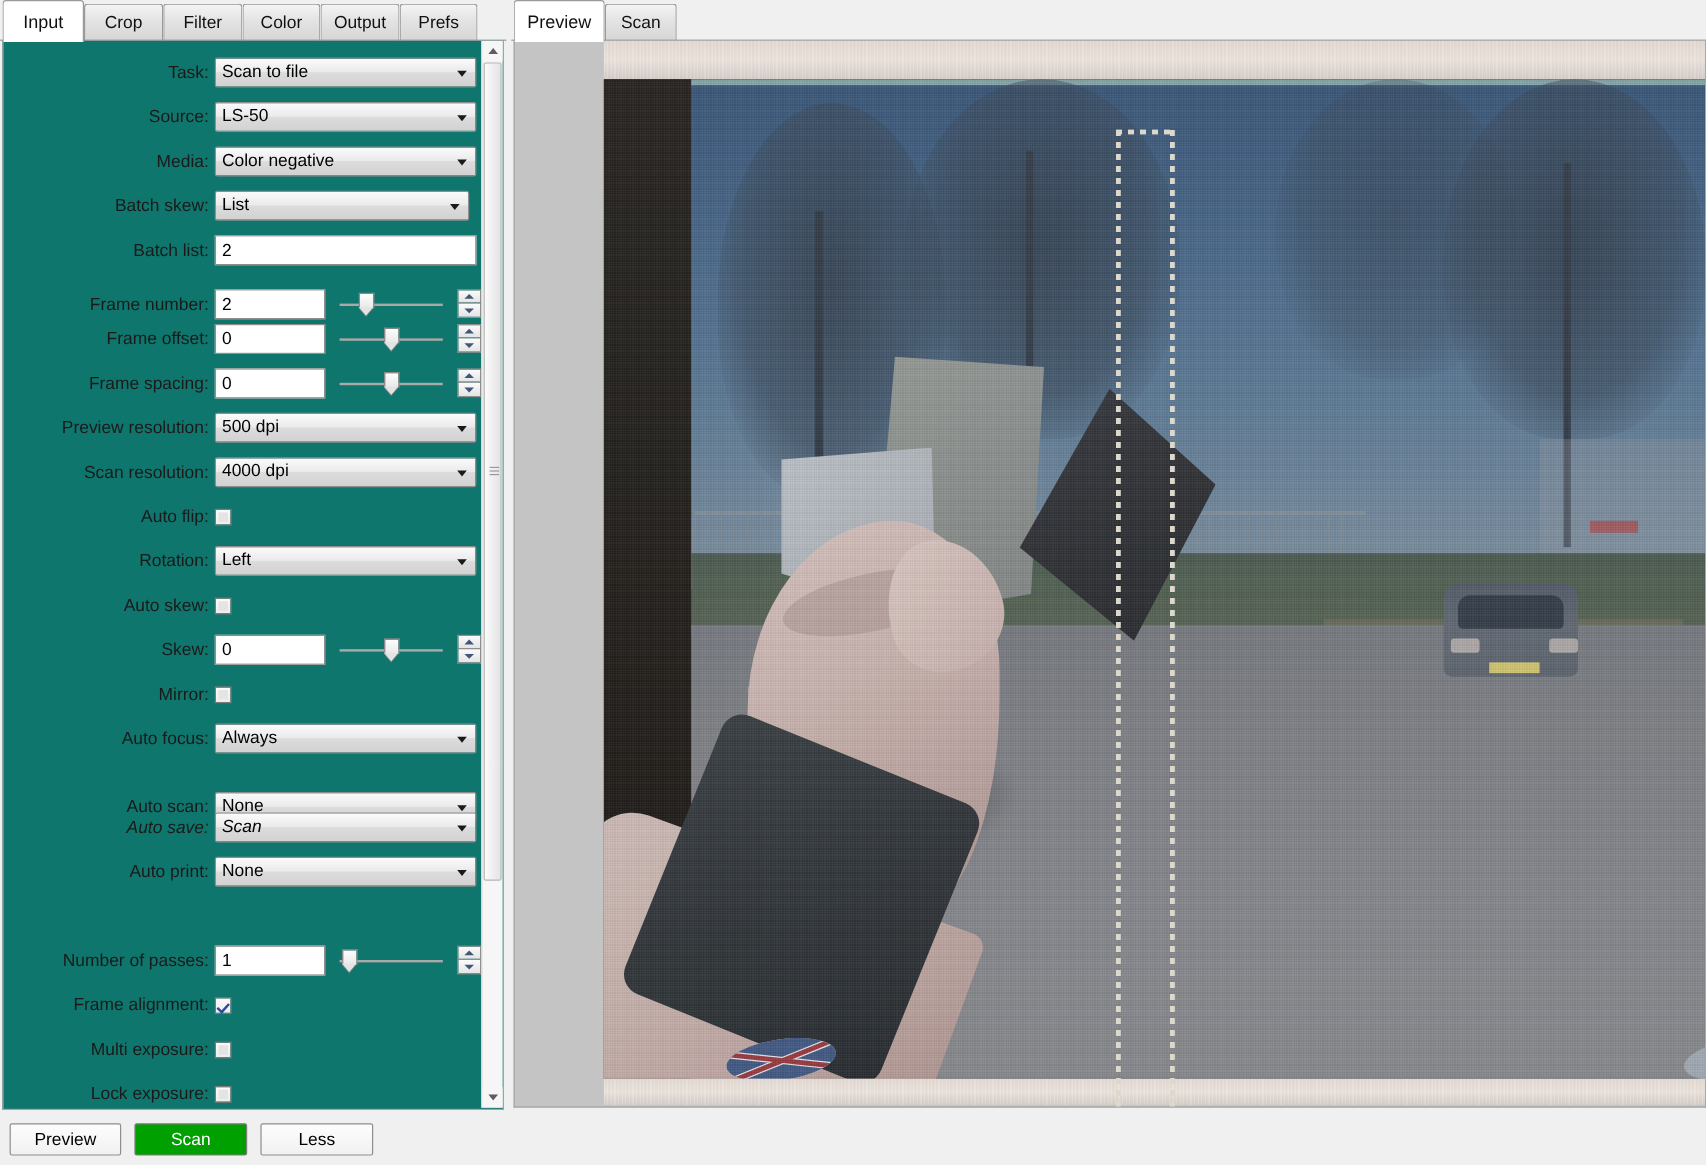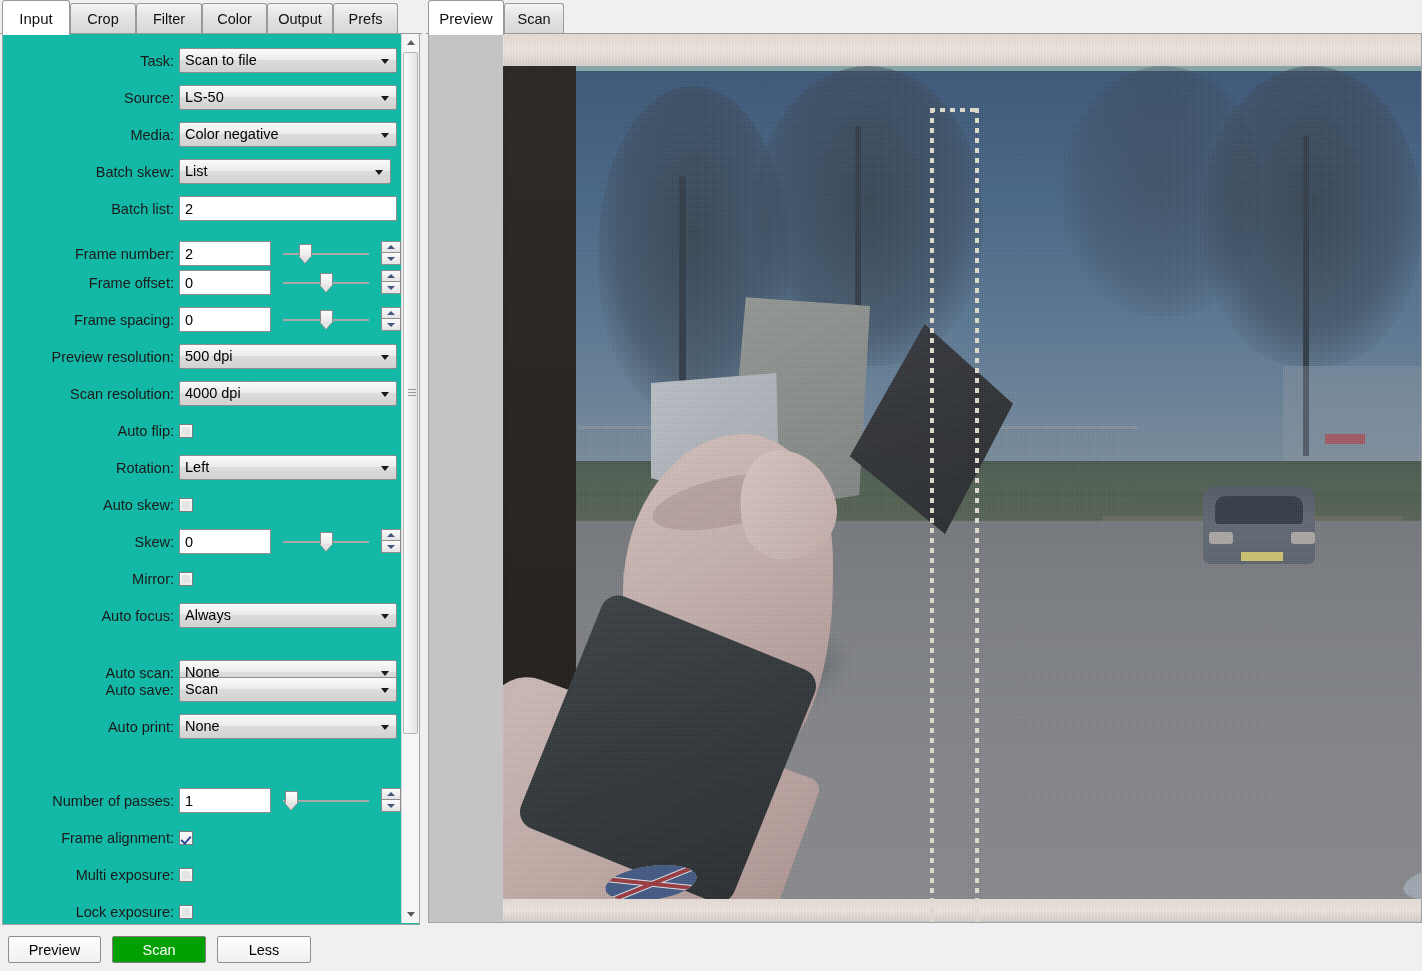--- a/index.html
+++ b/index.html
@@ -36,7 +36,7 @@
   .formwrap{
     position:absolute;left:2px;top:34px;width:418px;height:891px;
     box-sizing:border-box;
-    border:1px solid #a3a3a3;border-top:none;background:#14b8a6;
+    border:1px solid #a3a3a3;border-top:none;background:#0f766e;
     overflow:hidden;
   }
   .formscroll{position:absolute;left:0;top:0;width:399px;height:889px;overflow:hidden;}

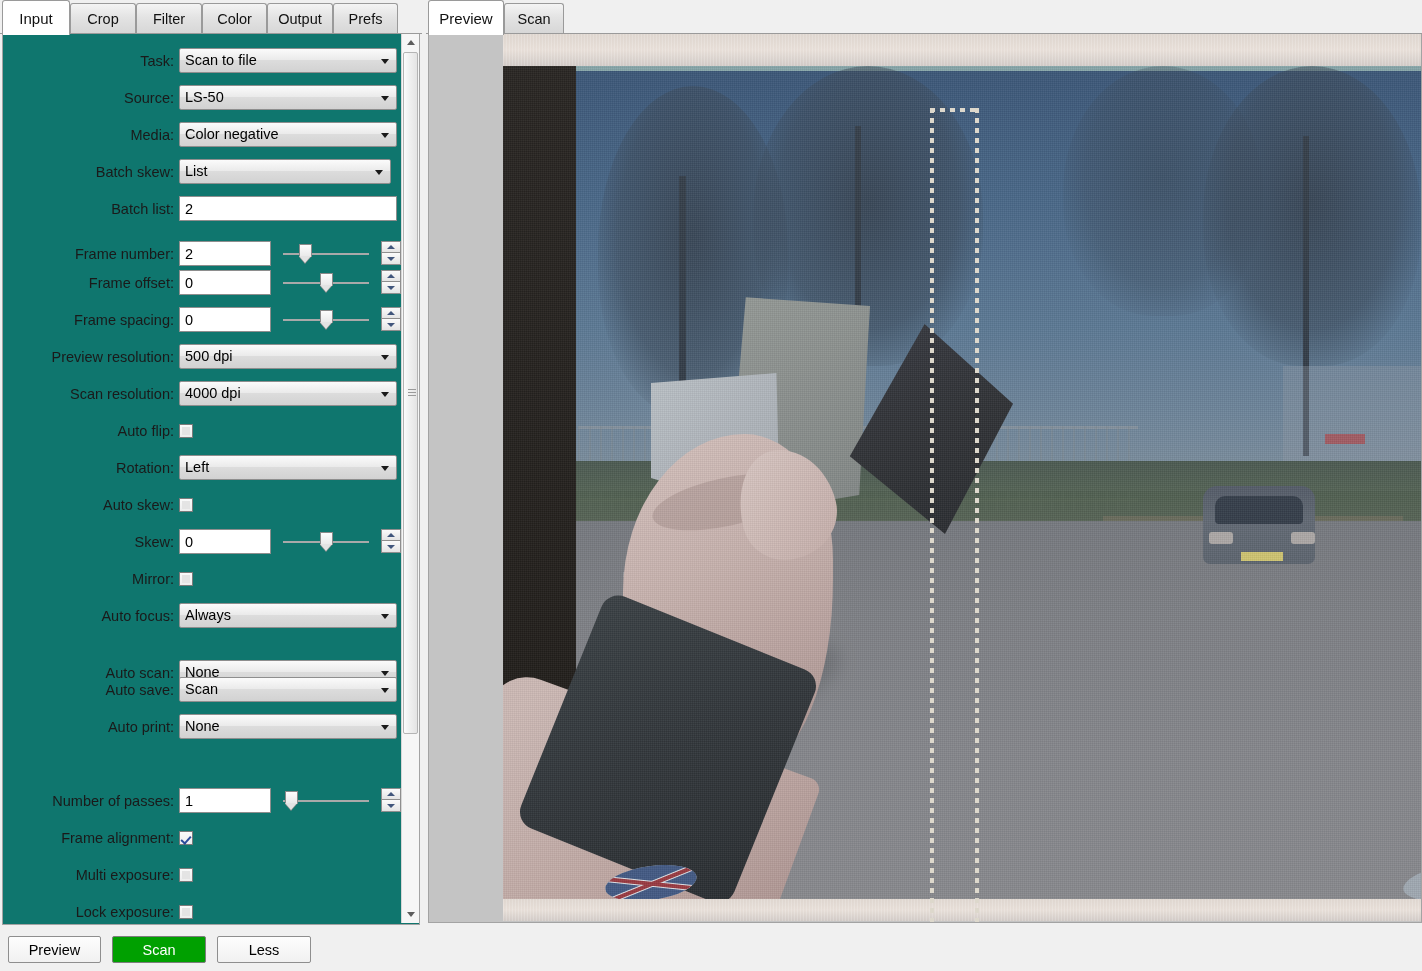--- a/index.html
+++ b/index.html
@@ -536,7 +536,7 @@
           </div>
         </div>
 
-        <div class="row" style="top:637px;">
+        <div class="row" style="top:637px;font-style:italic;">
           <div class="lbl">Auto save:</div>
           <div class="combo">
             <span class="ctext">Scan</span>

